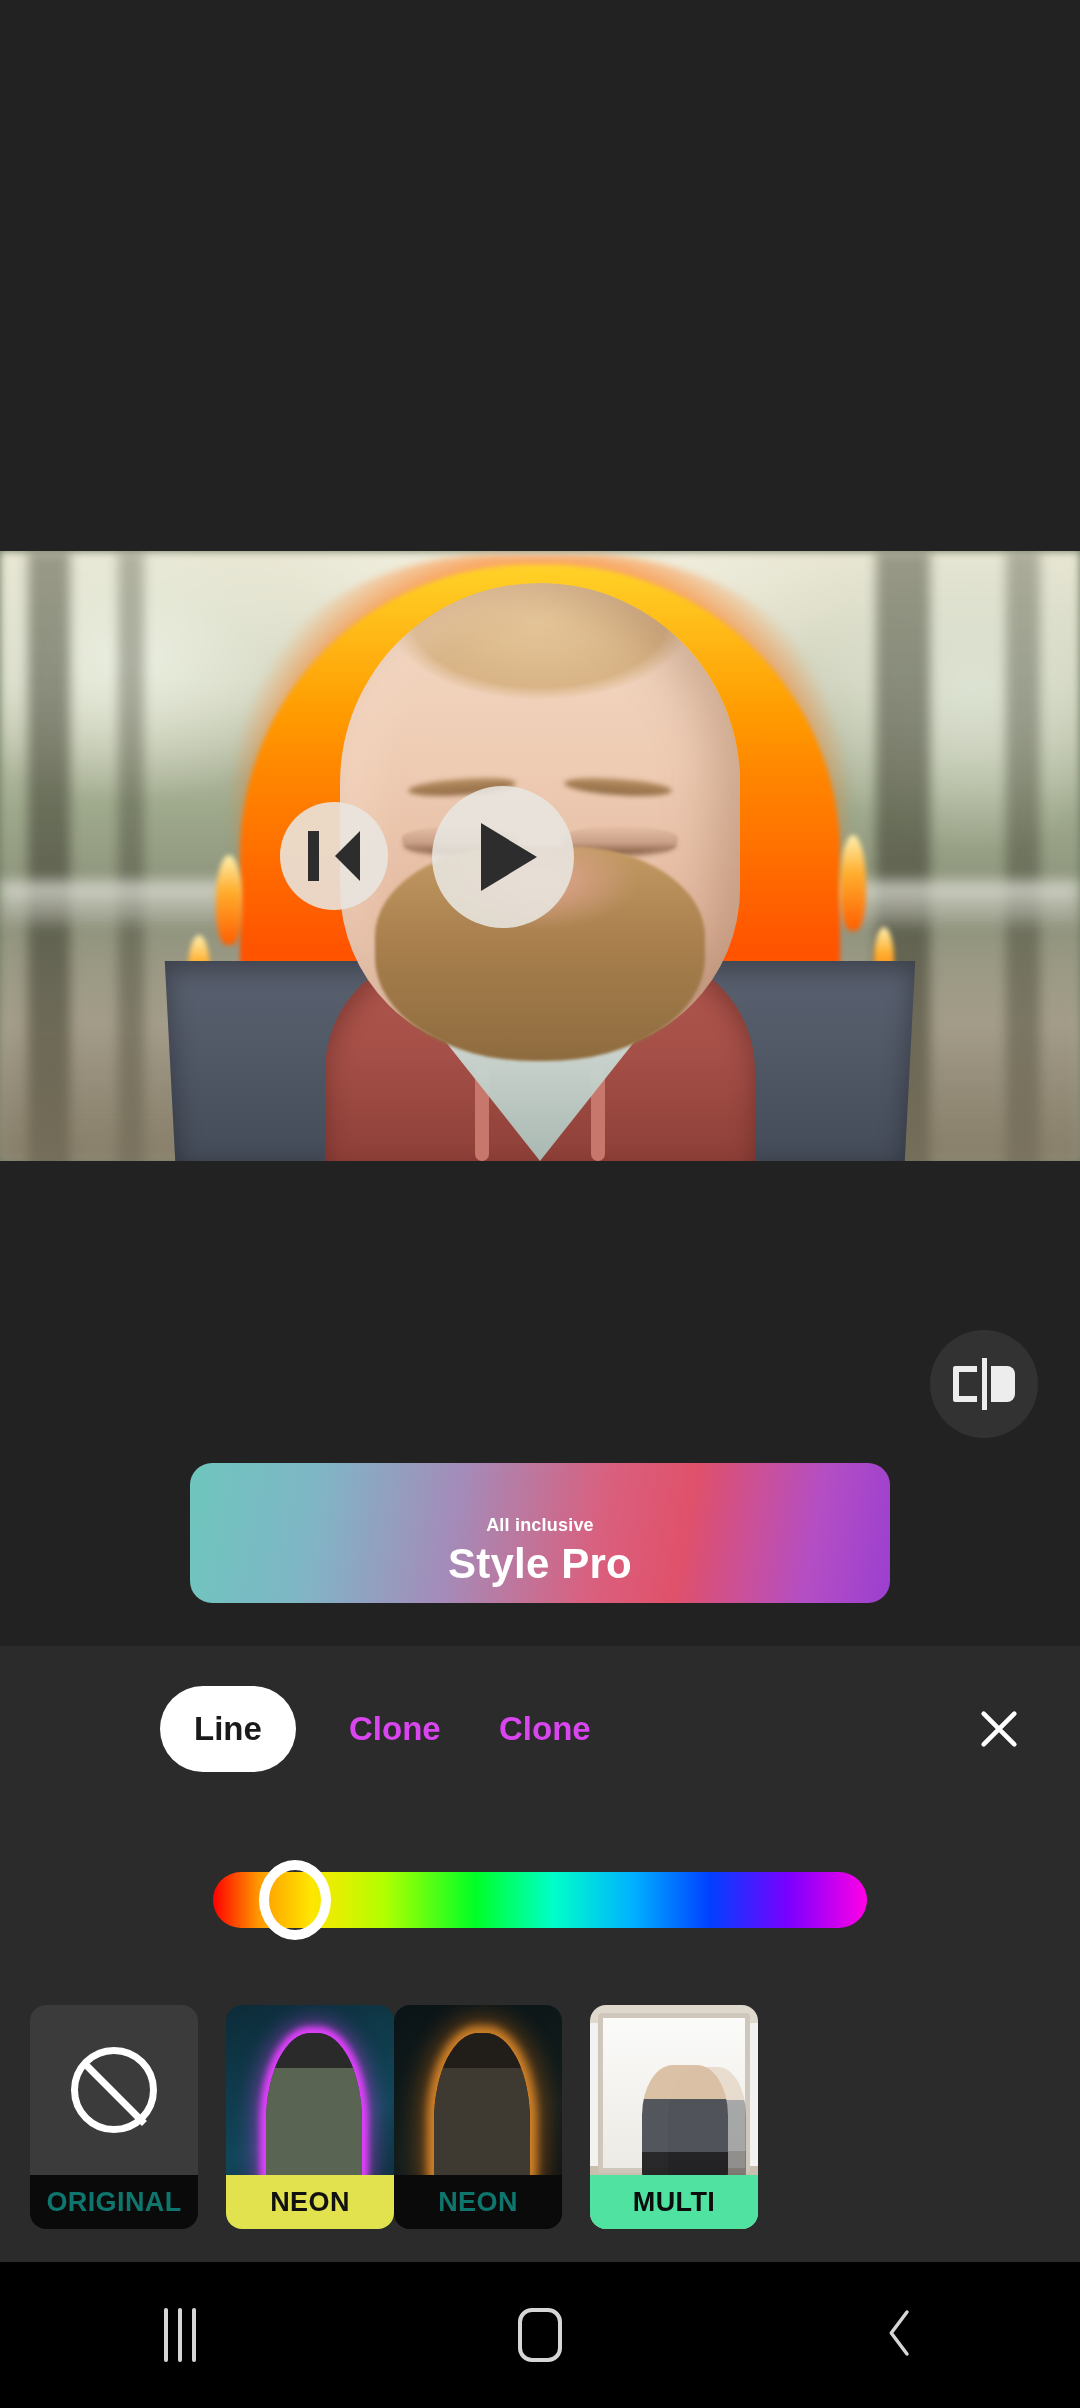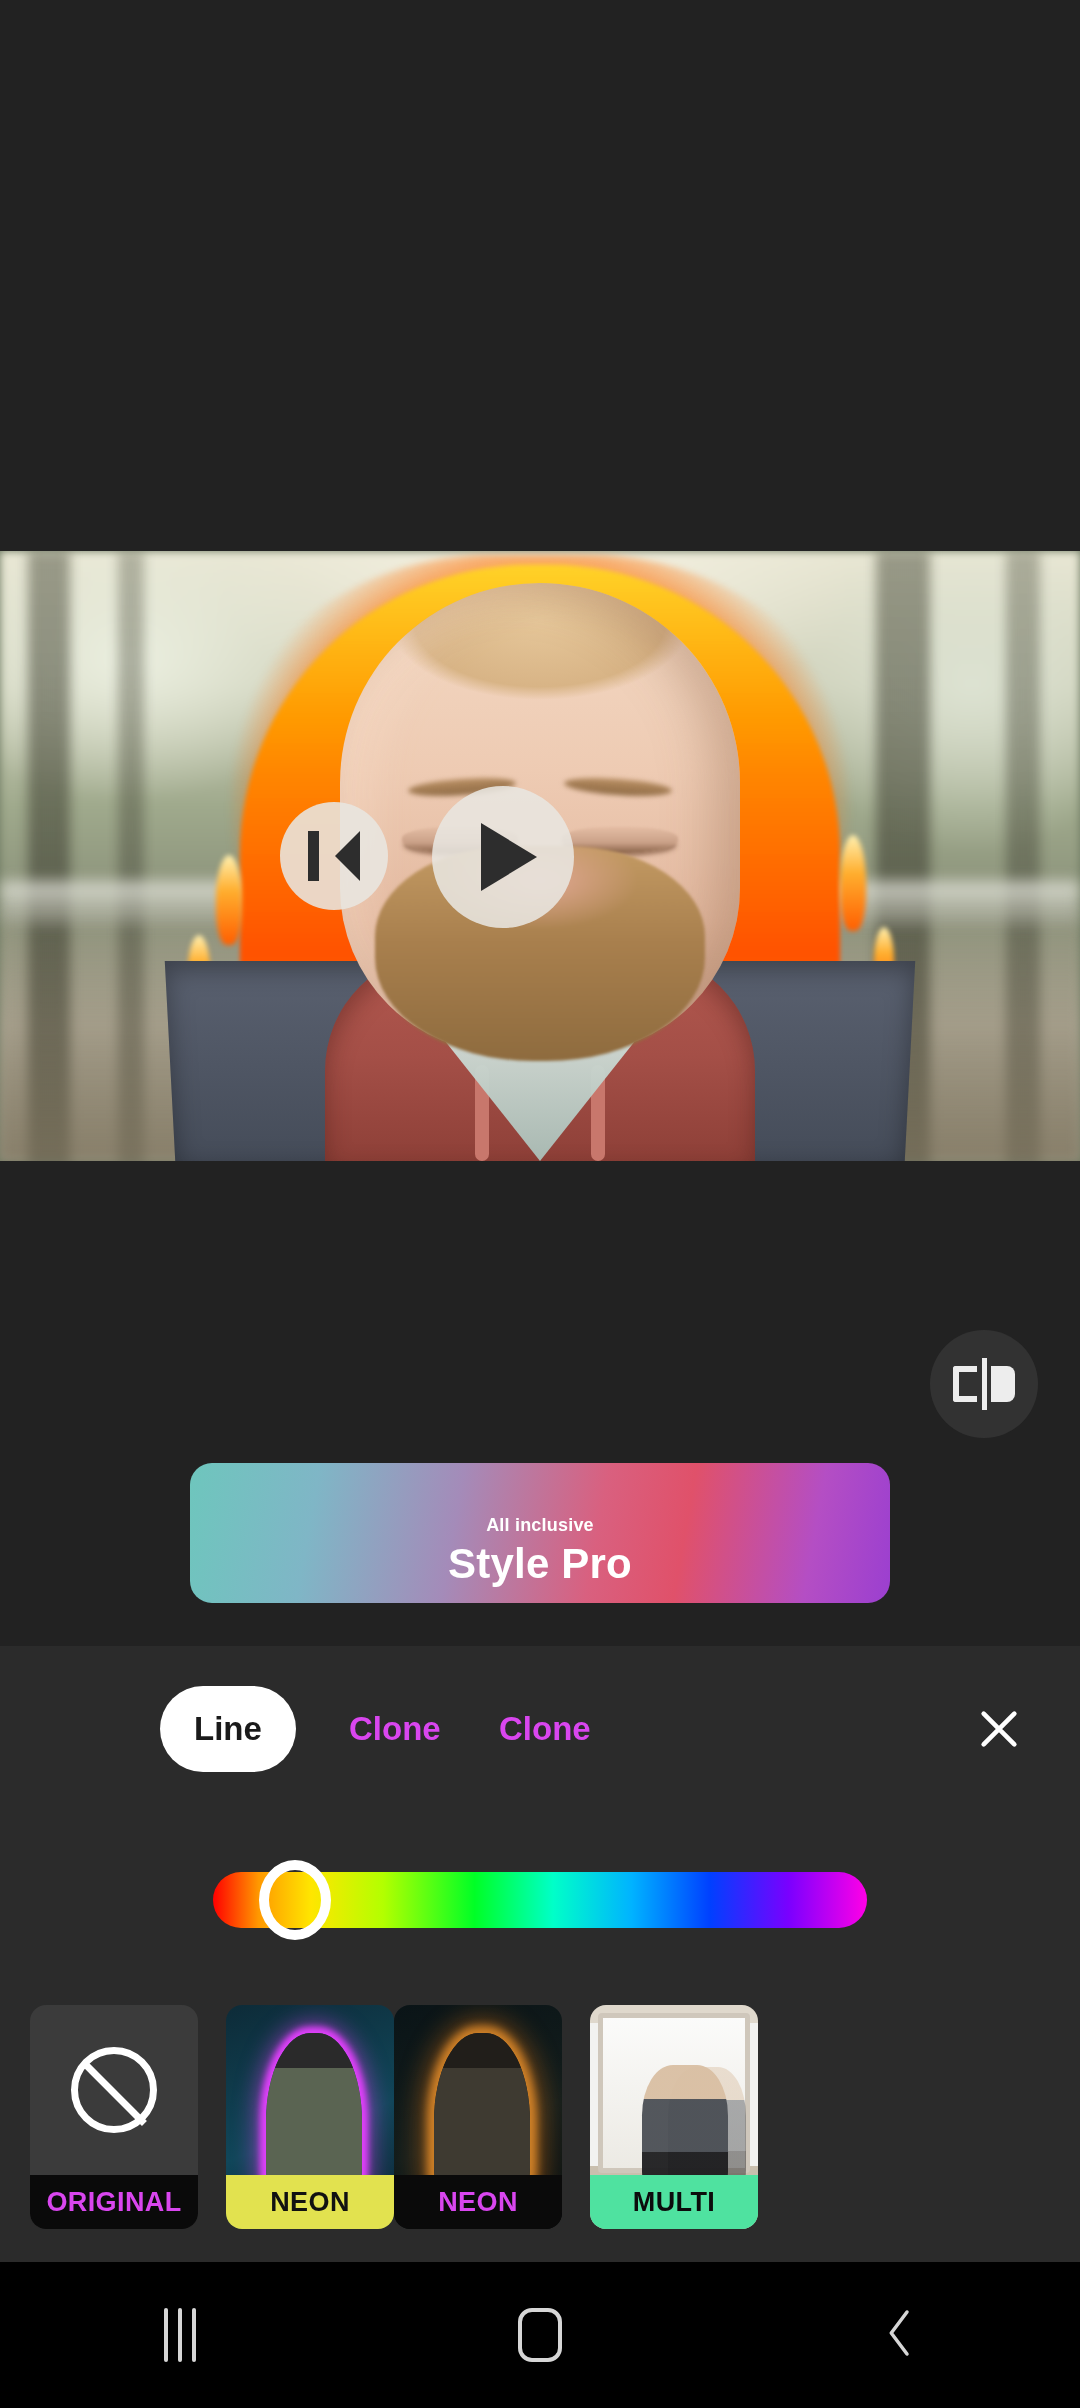--- a/index.html
+++ b/index.html
@@ -347,7 +347,7 @@
     background: linear-gradient(180deg,#d9bfa3 0 24%, #4b4f55 24% 62%, #1e1e20 62% 100%);
     opacity: .45;
   }
-  .cap-dark  { background: #0a0a0a; color: #d946ef; }
+  .cap-dark  { background: #0a0a0a; color: #0f766e; }
   .cap-lime  { background: #e2e24f; color: #111111; }
   .cap-green { background: #4fe2a0; color: #0c0c0c; }
 

